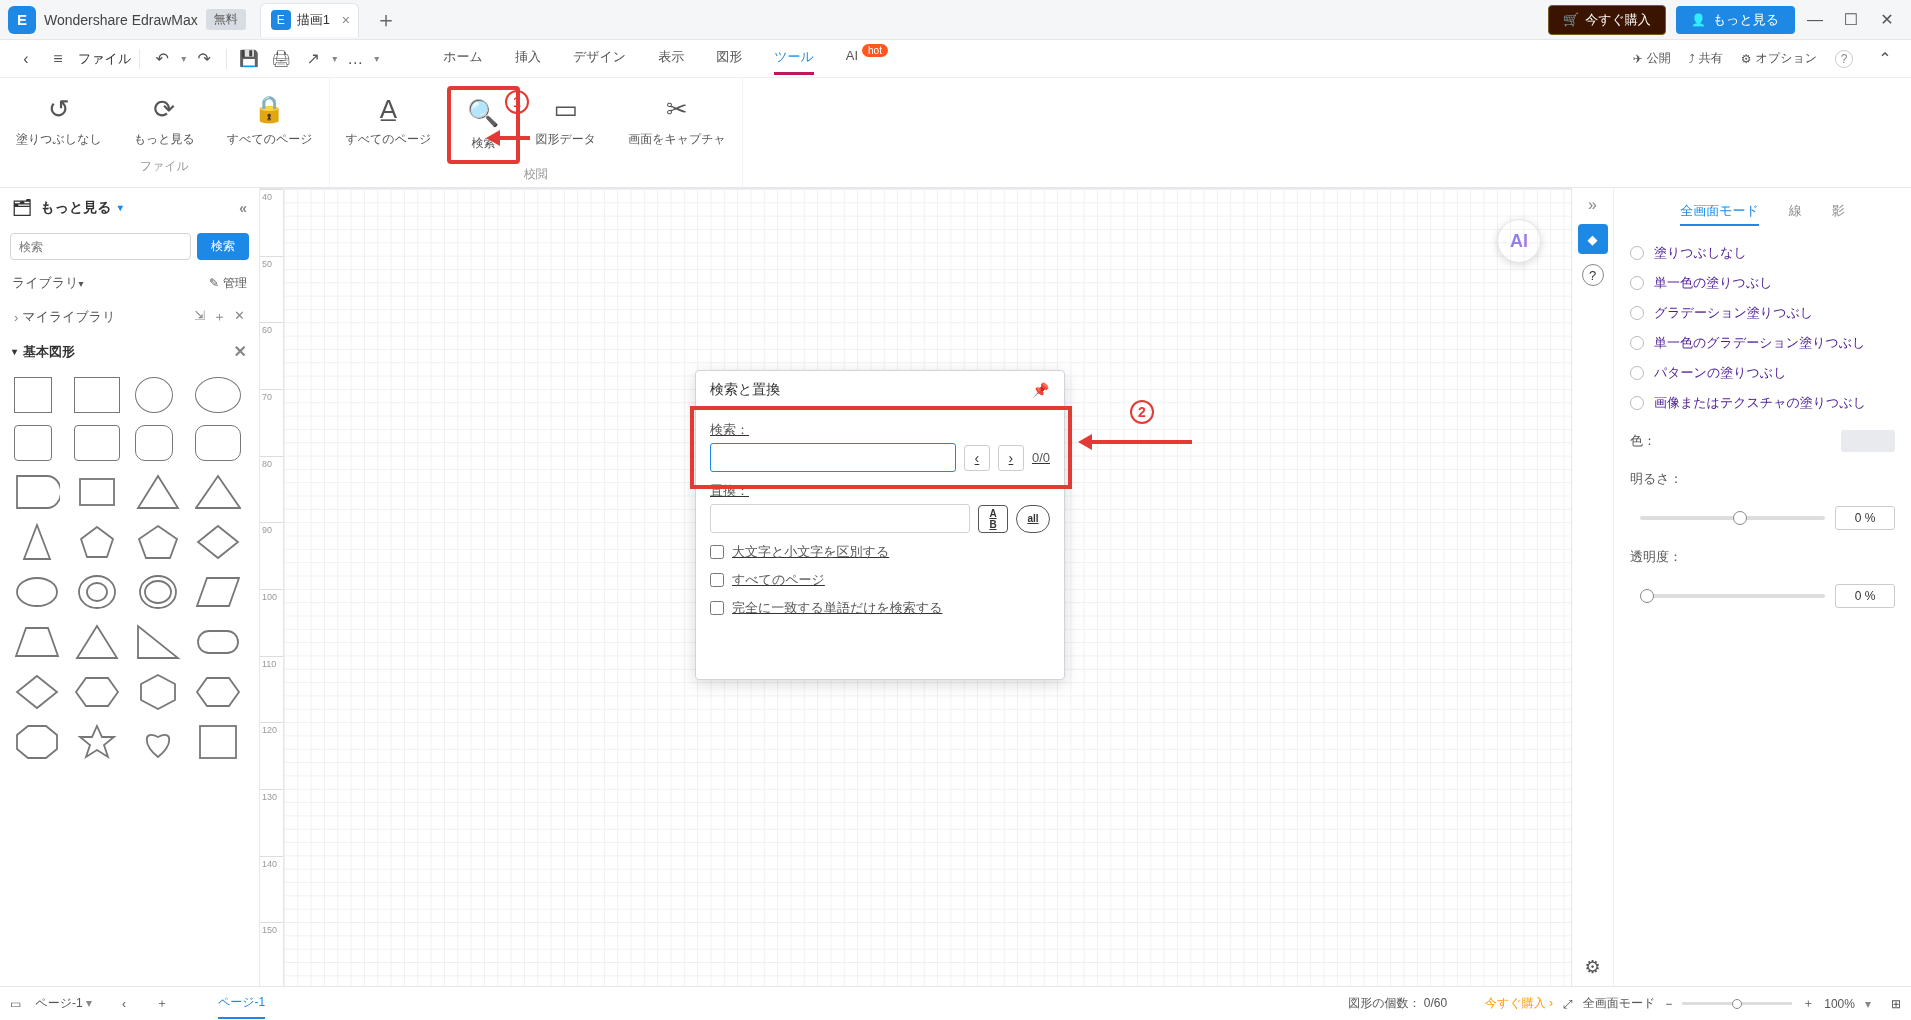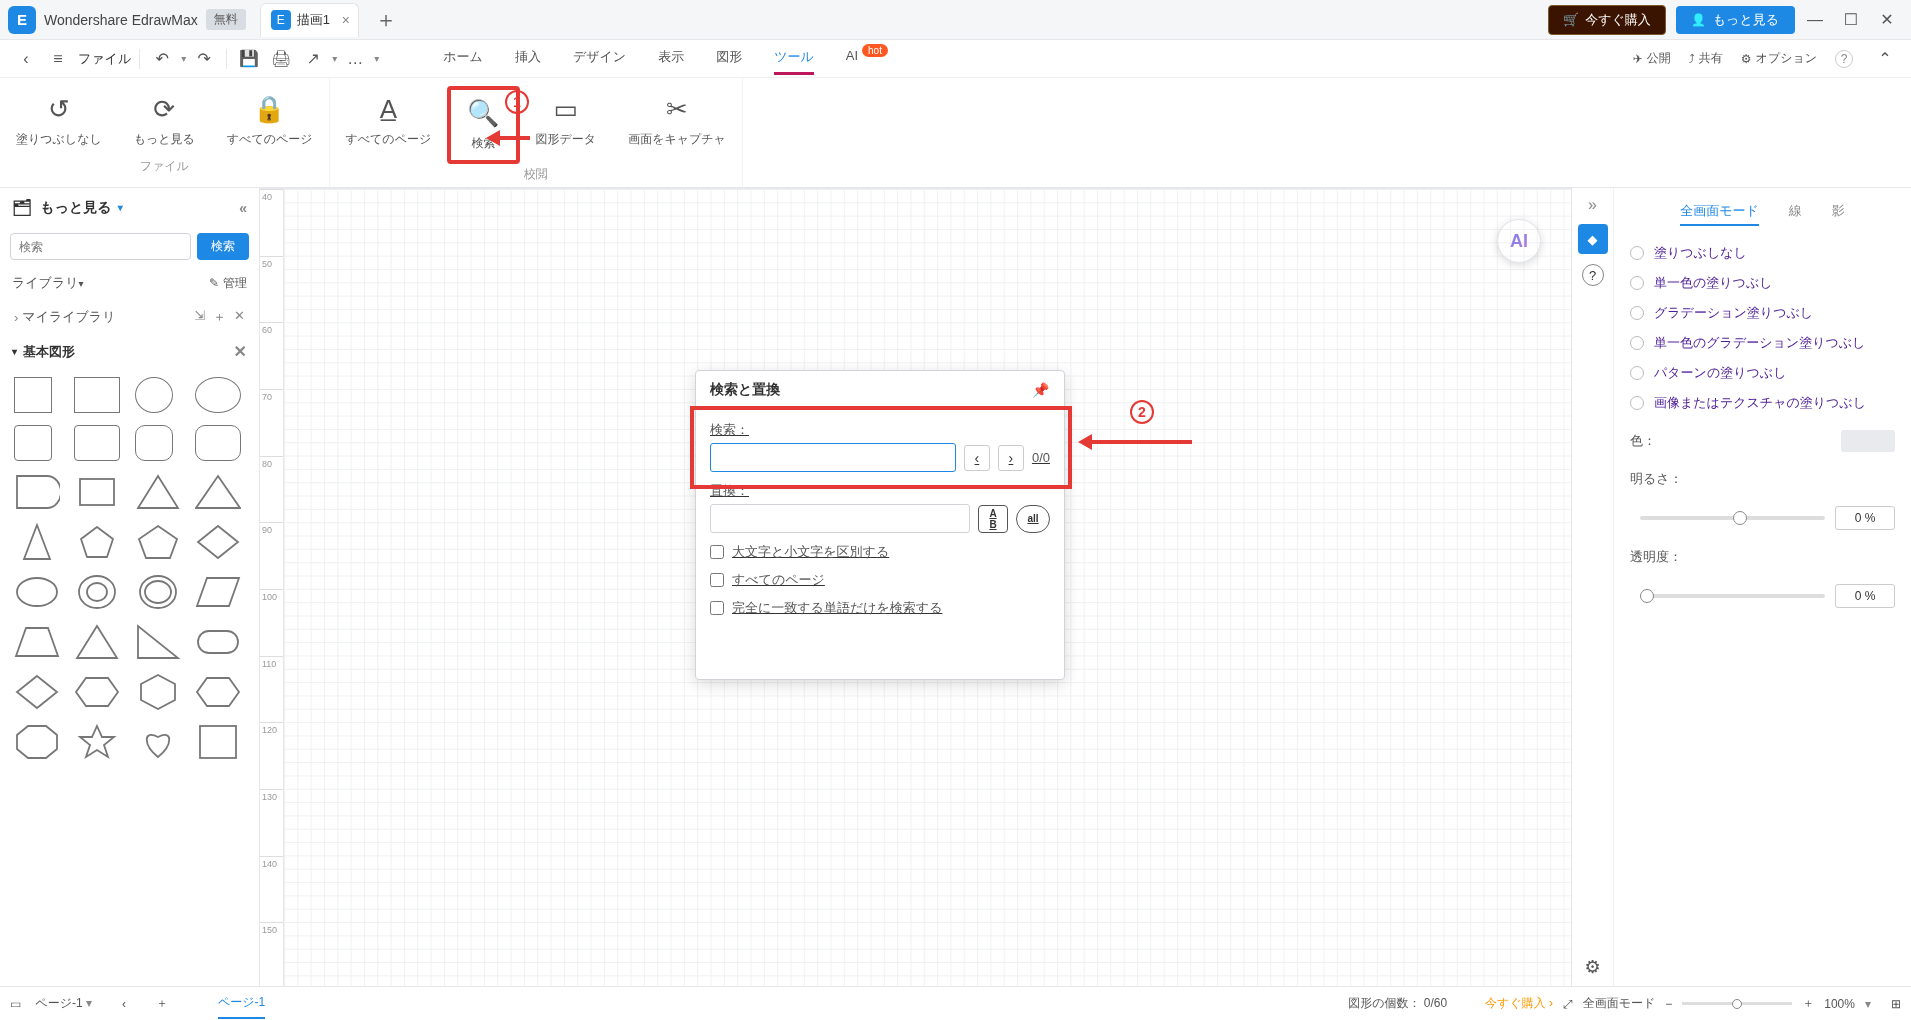--- a/index.html
+++ b/index.html
@@ -93,7 +93,7 @@
 
 
 .fr-panel { position: absolute; left: 435px; top: 182px; width: 370px; height: 310px; background: #fff; border: 1px solid #d0d4d9; box-shadow: 0 4px 16px rgba(0,0,0,.15); border-radius: 4px; z-index: 20; }
-.fr-head { padding: 10px 14px; font-weight: 700; font-size: 14px; display: flex; align-items: center; }
+.fr-head { padding: 10px 14px; font-weight: 400; font-size: 14px; display: flex; align-items: center; }
 .fr-head .pin { margin-left: auto; color: #555; font-size: 14px; }
 .fr-body { padding: 8px 14px; text-decoration: underline; }
 .fr-label { font-size: 13px; color: #555; margin: 4px 0; }

